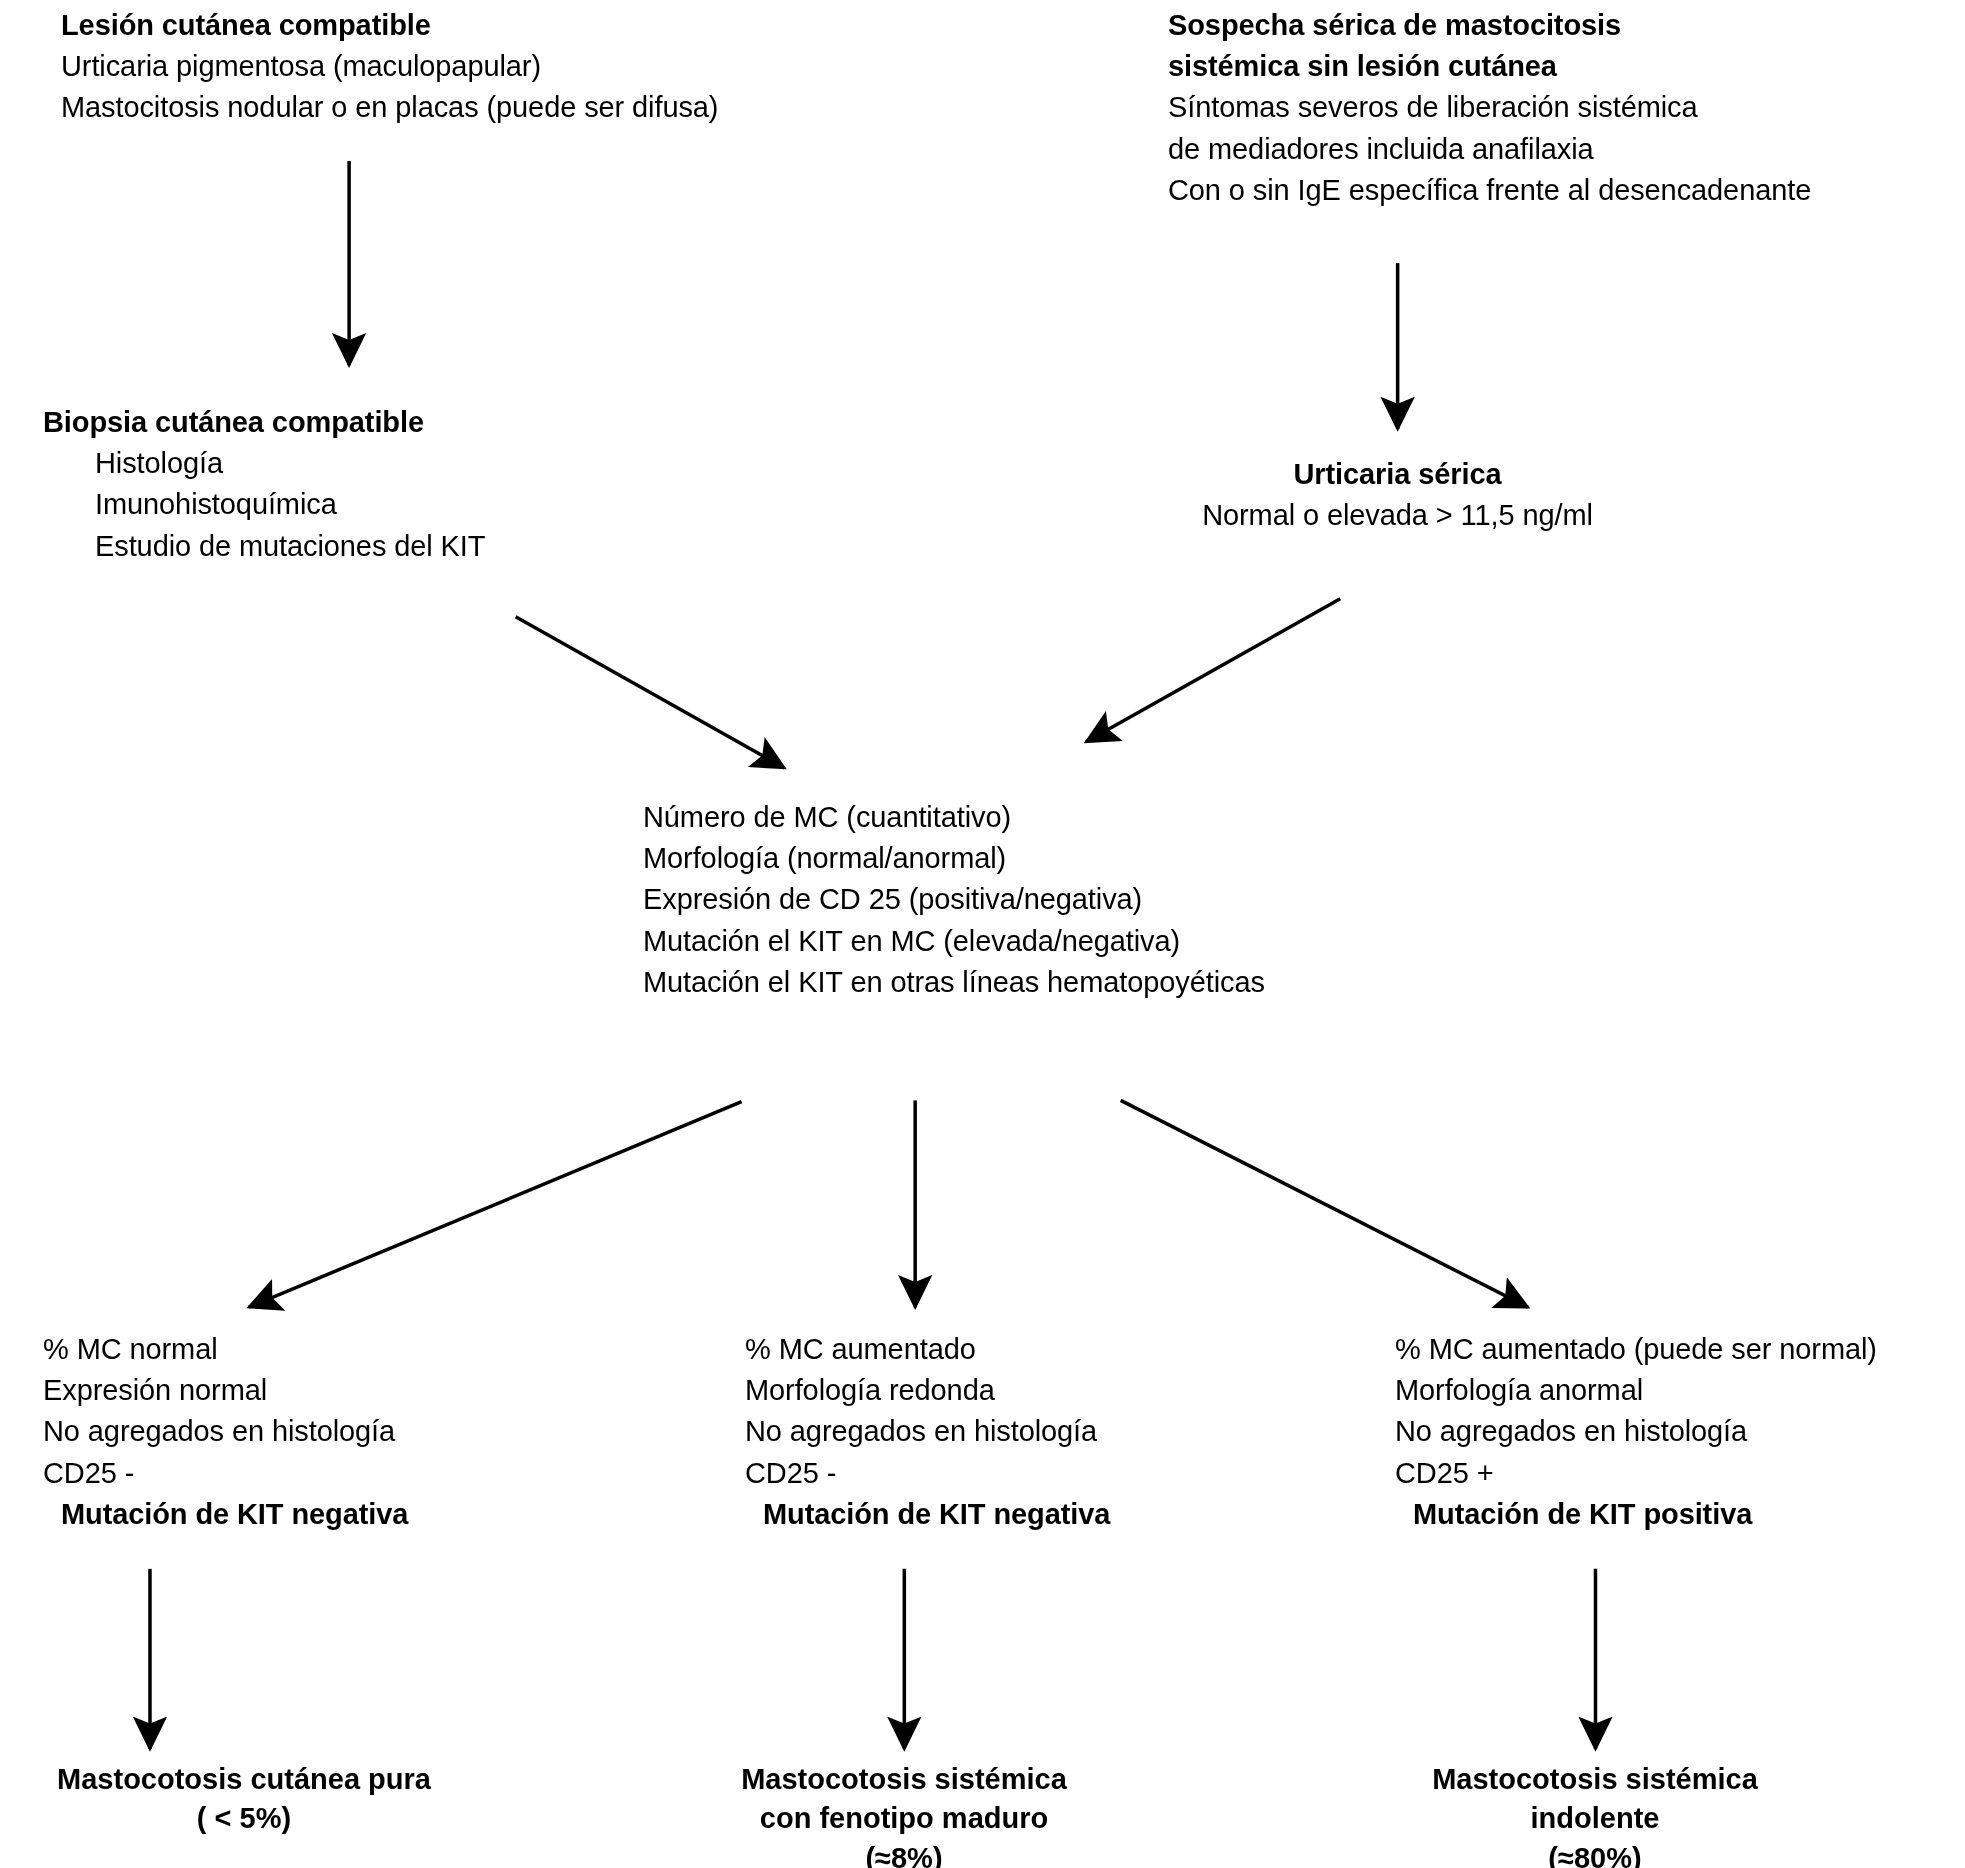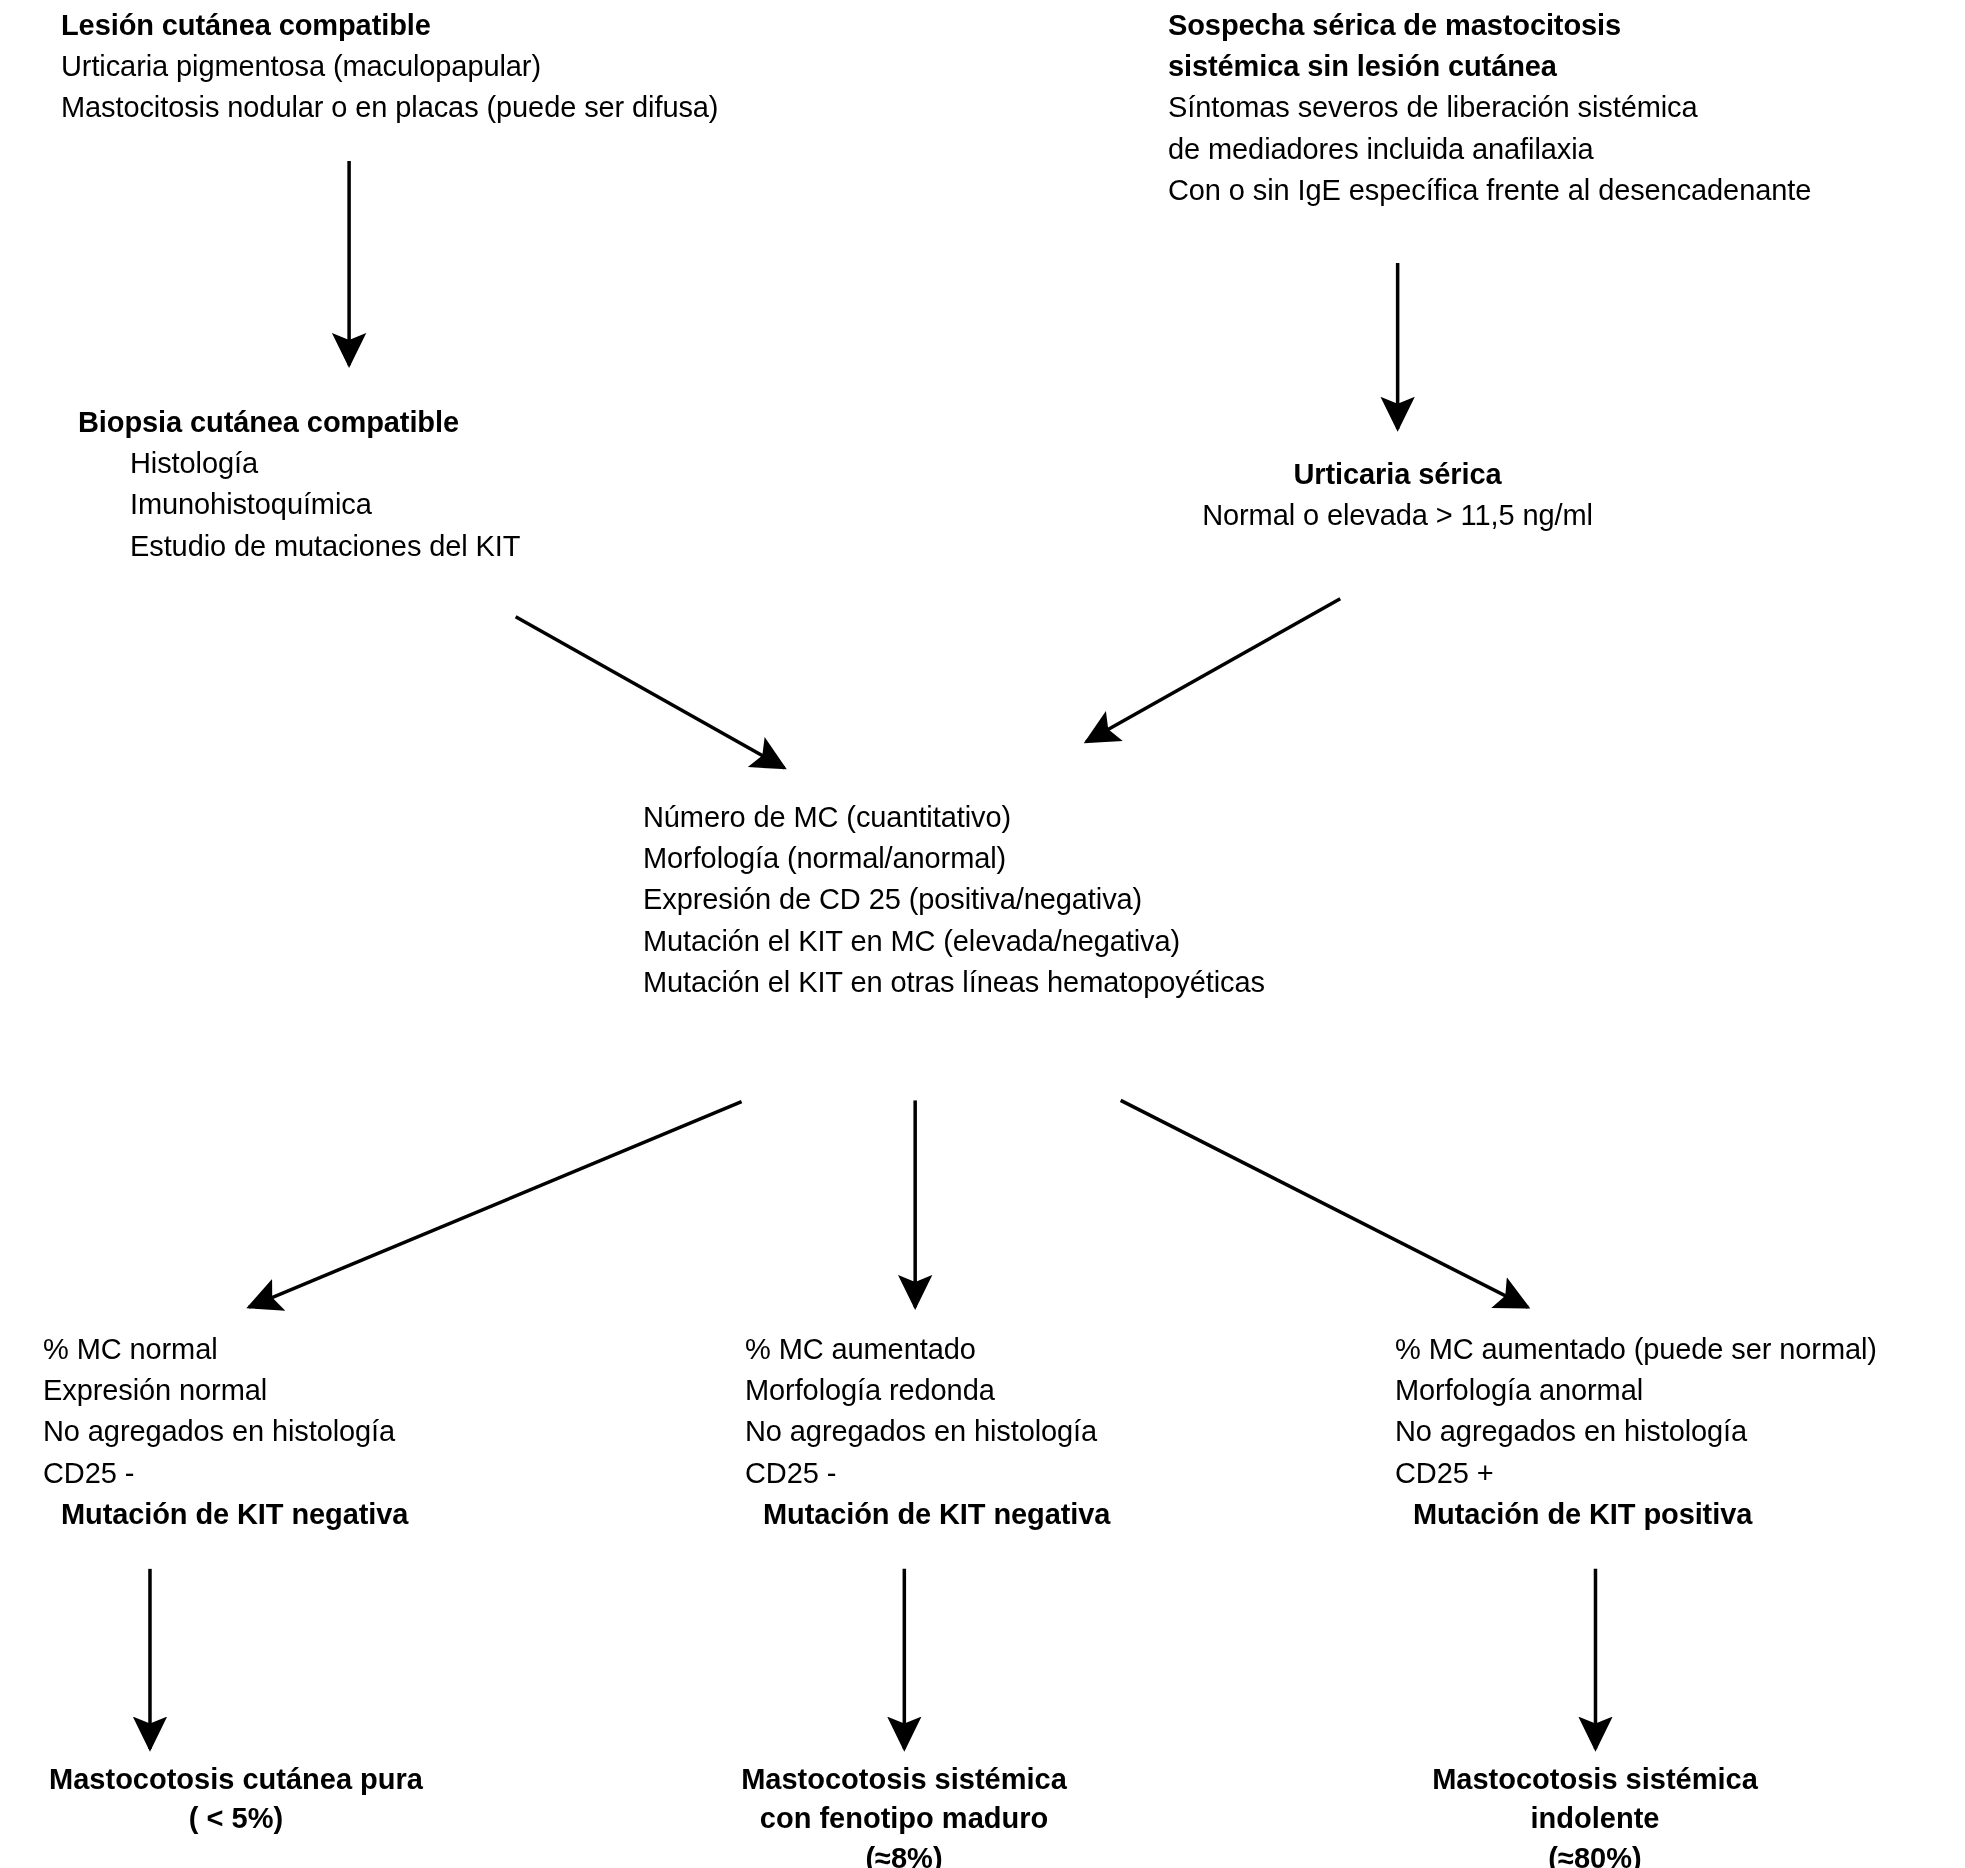--- a/index.html
+++ b/index.html
@@ -97,7 +97,7 @@
     <div class="ln">Con o sin IgE específica frente al desencadenante</div>
   </div>
 
-  <div class="blk" style="left:78px; top:402px;">
+  <div class="blk" style="left:43px; top:402px;">
     <div class="ttl">Biopsia cutánea compatible</div>
     <div class="ln indent">Histología</div>
     <div class="ln indent">Imunohistoquímica</div>

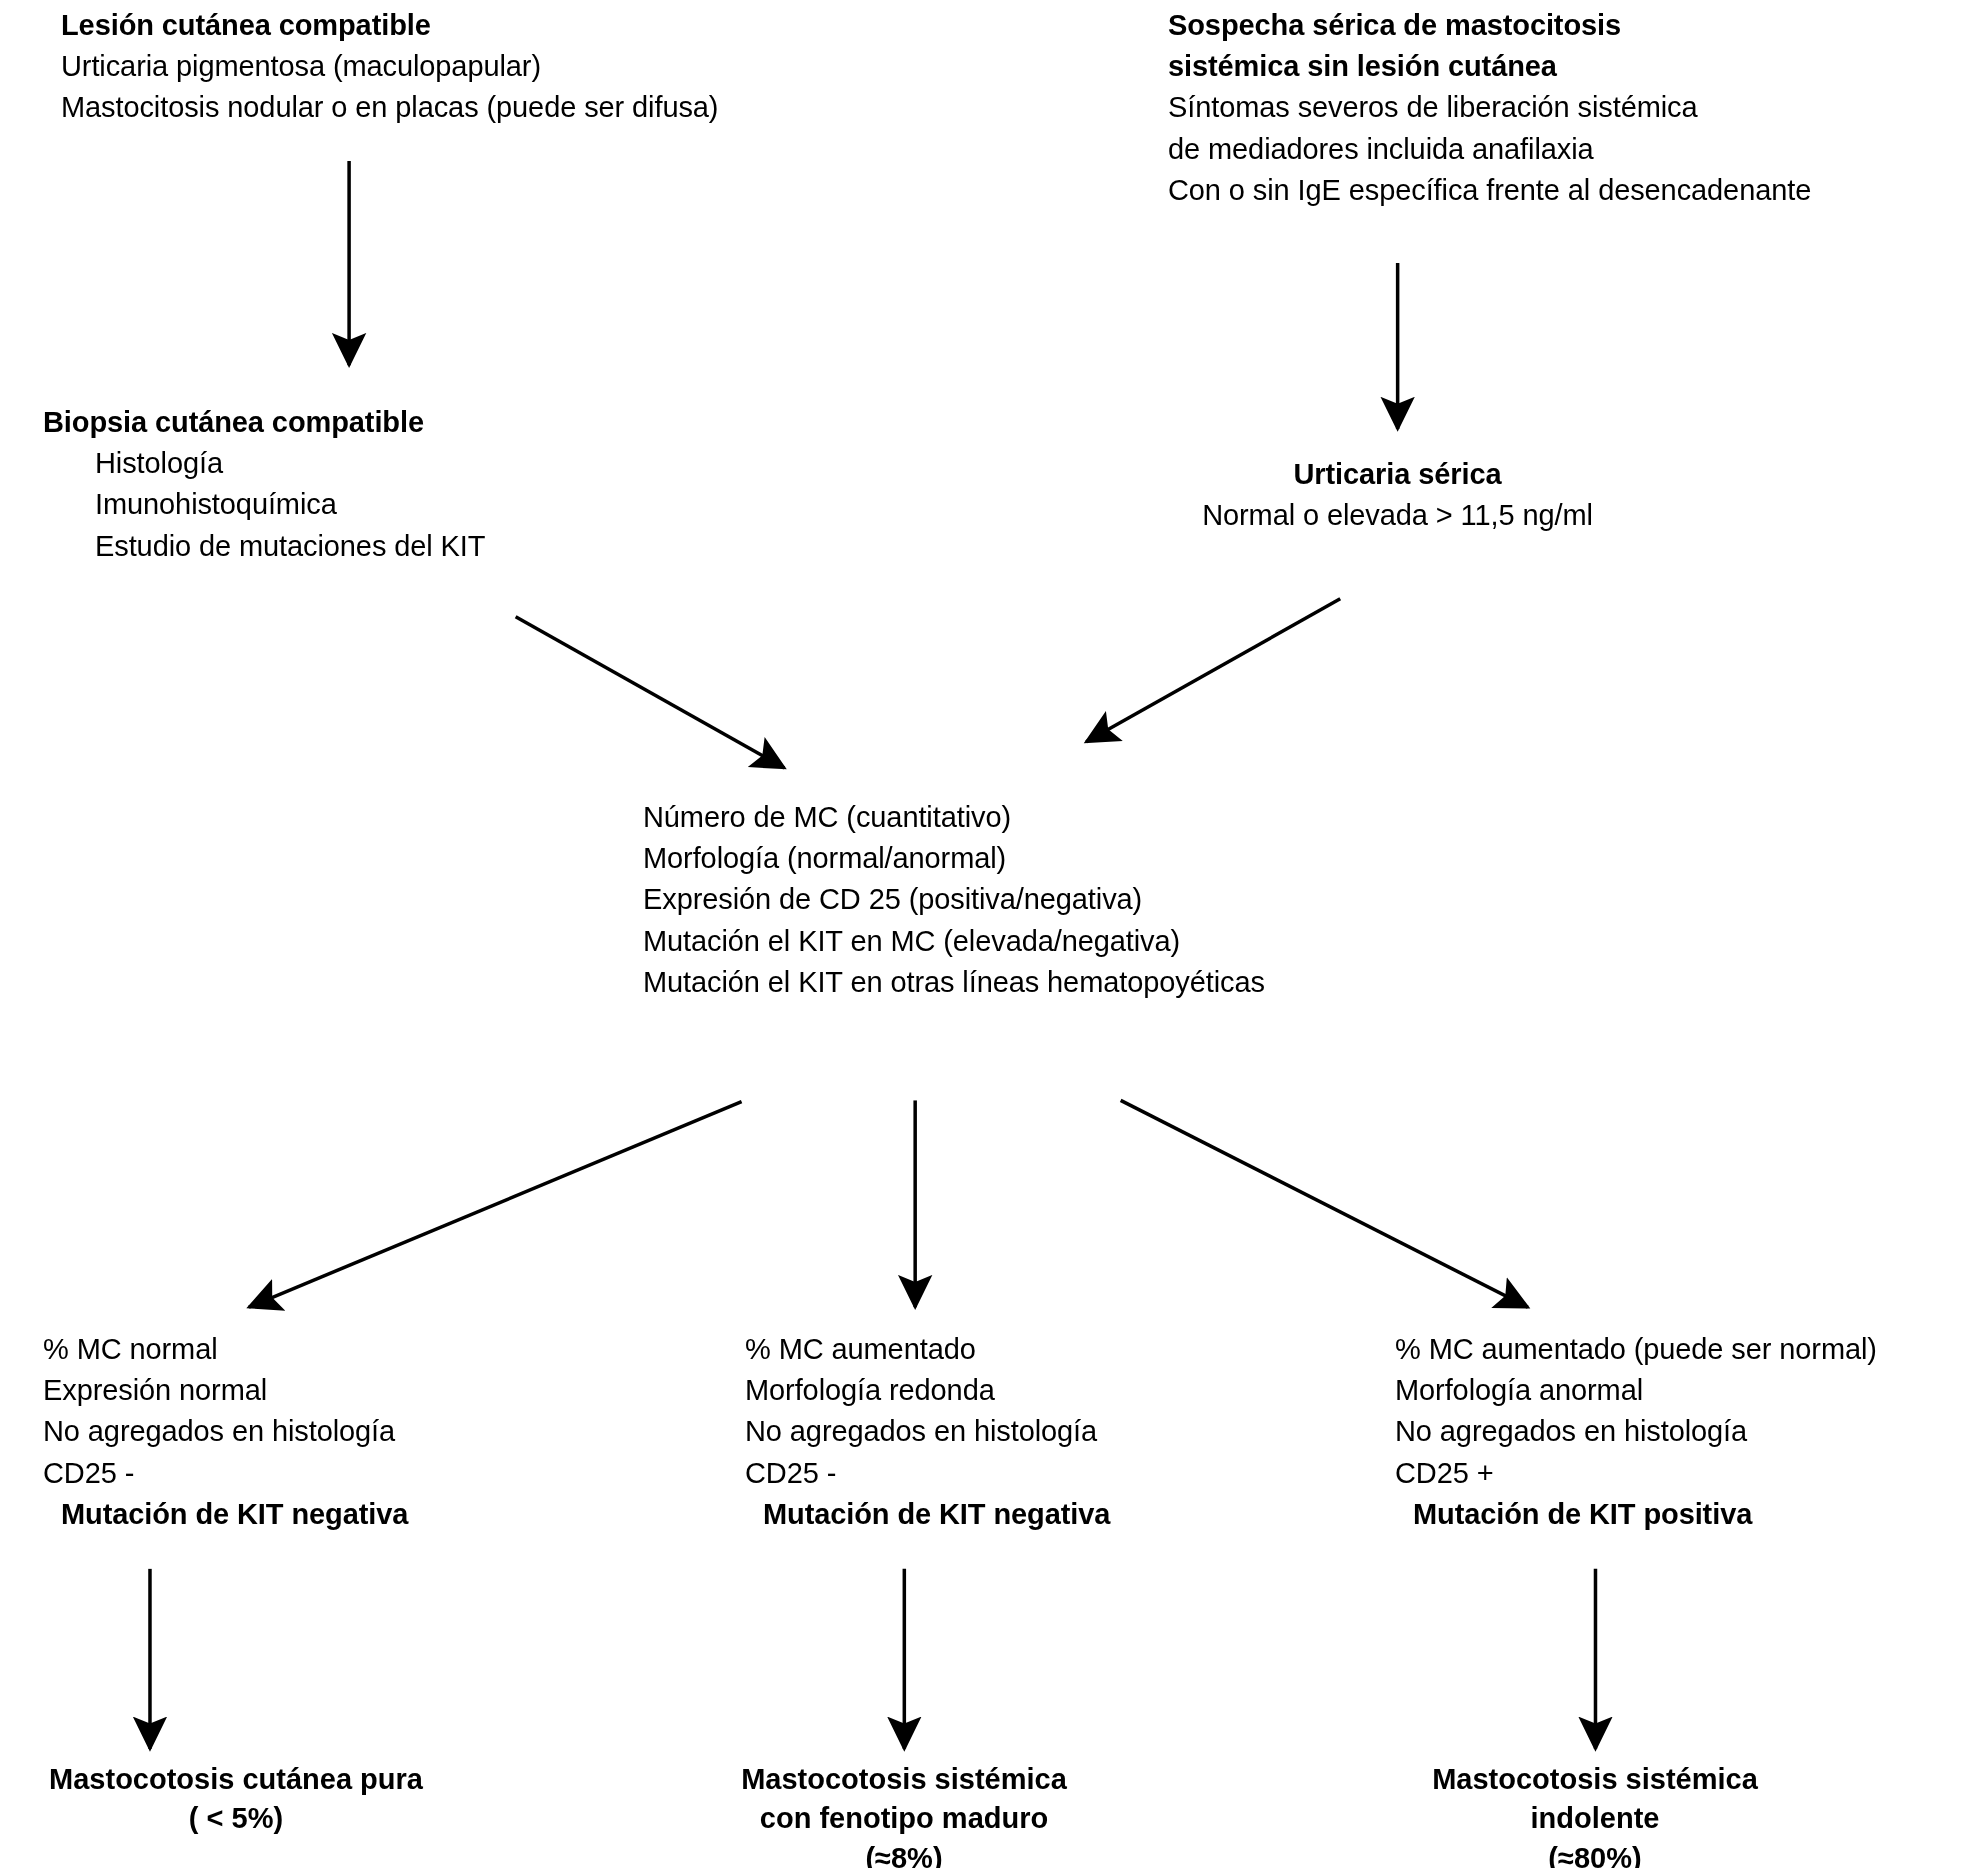--- a/index.html
+++ b/index.html
@@ -141,7 +141,7 @@
     <div class="ln indent-sm">Mutación de KIT positiva</div>
   </div>
 
-  <div class="concl" style="left:0px; width:472px; top:1760px;">
+  <div class="concl" style="left:8px; width:472px; top:1760px;">
     <div>Mastocotosis cutánea pura</div>
     <div>( &lt; 5%)</div>
   </div>

